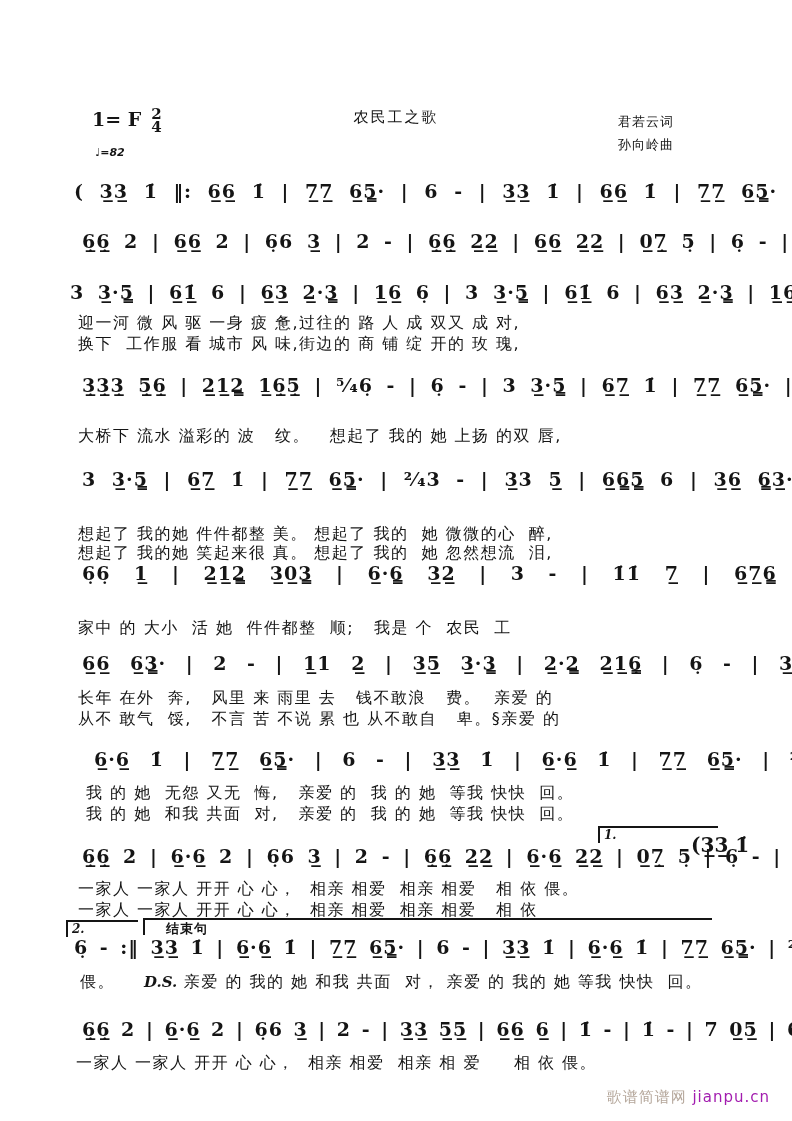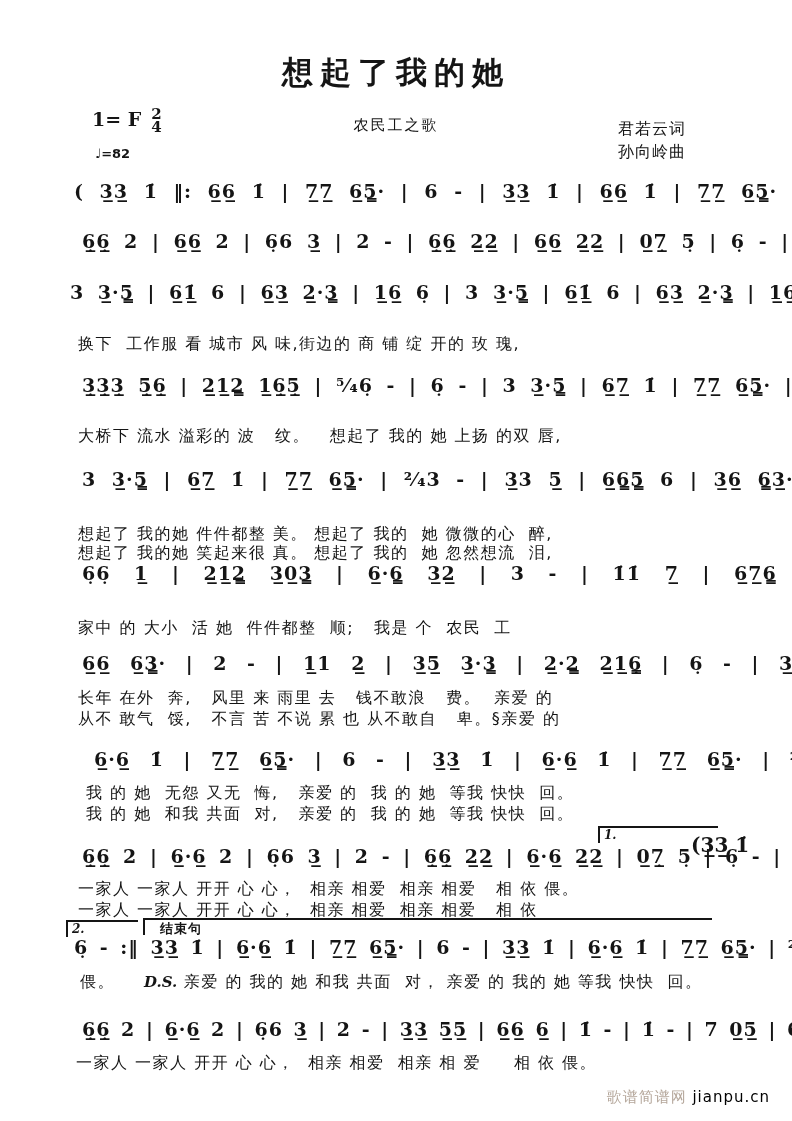--- a/index.html
+++ b/index.html
@@ -47,7 +47,6 @@
 
 <div class="page">
 
-  <div class="title">想起了我的她</div>
   <div class="subtitle">农民工之歌</div>
 
   <div class="keybox"><span>1= F</span><span class="frac"><span>2</span><span class="den">4</span></span></div>

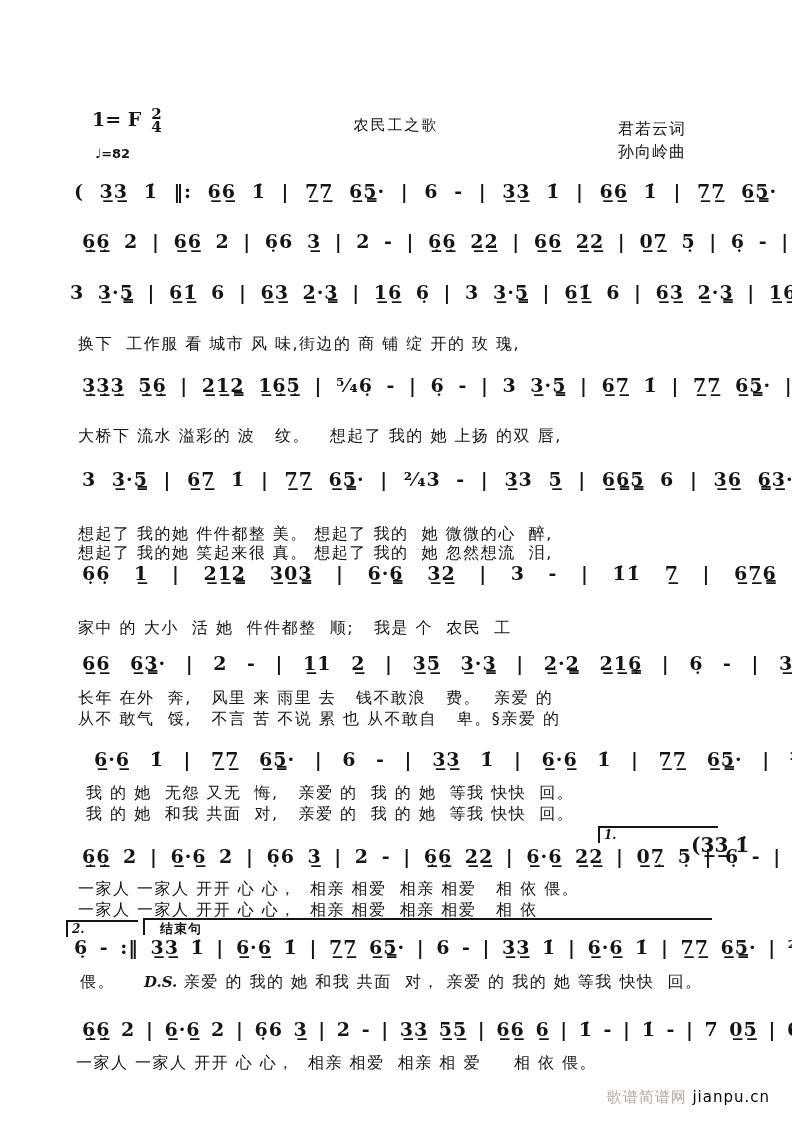--- a/index.html
+++ b/index.html
@@ -8,7 +8,7 @@
   .title{position:absolute;left:0;right:0;top:52px;text-align:center;
          font-size:31px;font-weight:bold;letter-spacing:7px;
          font-family:"DejaVu Serif",serif;}
-  .subtitle{position:absolute;left:0;right:0;top:116px;text-align:center;
+  .subtitle{position:absolute;left:0;right:0;top:108px;text-align:center;
             font-size:15px;letter-spacing:2px;}
   .keybox{position:absolute;left:92px;top:108px;font-family:"DejaVu Serif",serif;
           font-weight:bold;font-size:19px;white-space:pre;}

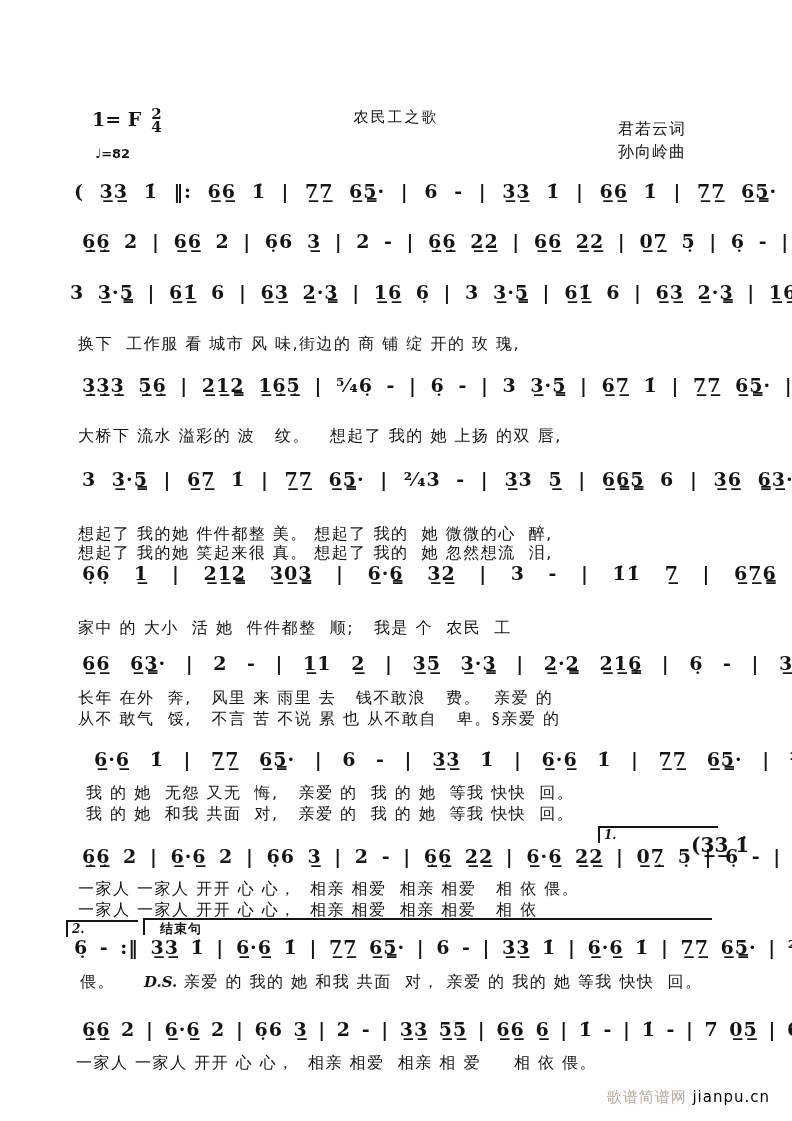--- a/index.html
+++ b/index.html
@@ -17,7 +17,7 @@
   .frac .den{display:block;}
   .tempo{position:absolute;left:95px;top:146px;font-size:13px;font-weight:bold;
          font-family:"DejaVu Sans",sans-serif;}
-  .authors{position:absolute;left:618px;top:117px;font-size:16px;line-height:23px;
+  .authors{position:absolute;left:618px;top:110px;font-size:13px;line-height:23px;
            letter-spacing:1px;white-space:pre;}
   .music{position:absolute;font-family:"DejaVu Serif",serif;font-weight:700;
          font-size:19px;white-space:pre;letter-spacing:1px;}

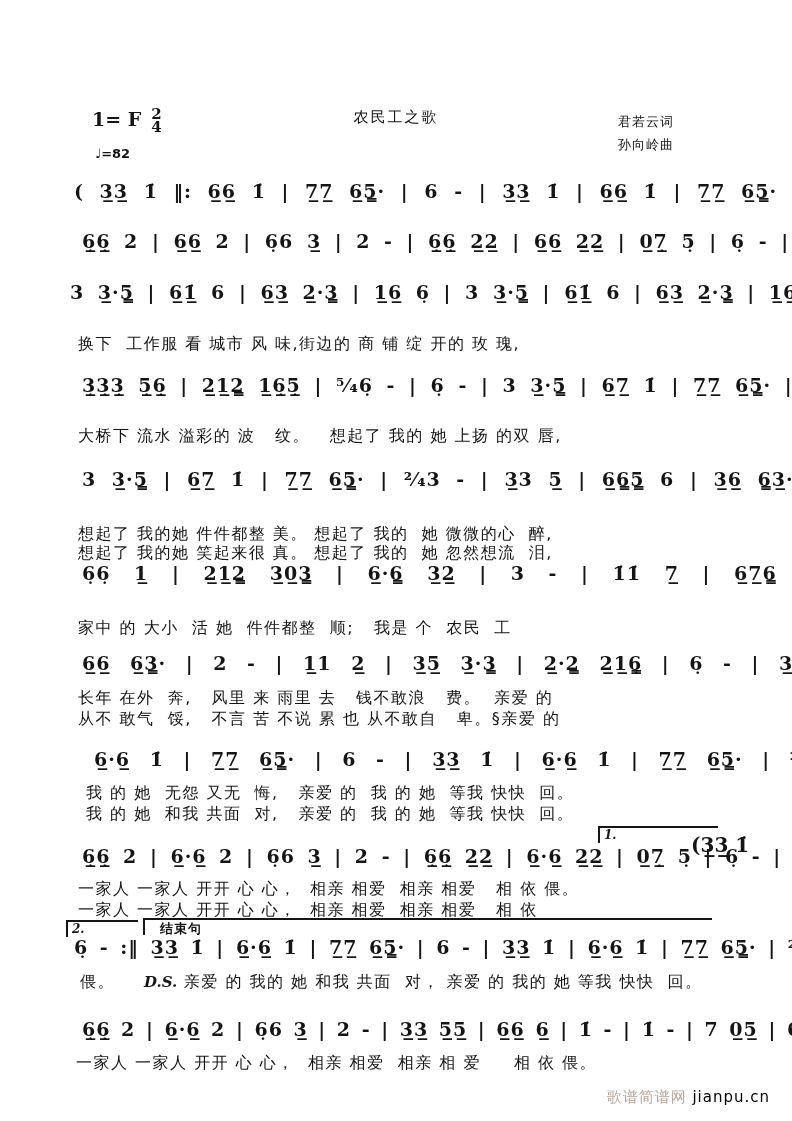--- a/index.html
+++ b/index.html
@@ -15,8 +15,8 @@
   .frac{display:inline-block;vertical-align:-6px;margin-left:10px;text-align:center;
         font-size:15px;line-height:13px;font-weight:bold;}
   .frac .den{display:block;}
-  .tempo{position:absolute;left:95px;top:146px;font-size:13px;font-weight:bold;
-         font-family:"DejaVu Sans",sans-serif;}
+  .tempo{position:absolute;left:95px;top:146px;font-size:11px;font-weight:bold;
+         font-family:"DejaVu Sans",sans-serif;font-style:italic;}
   .authors{position:absolute;left:618px;top:110px;font-size:13px;line-height:23px;
            letter-spacing:1px;white-space:pre;}
   .music{position:absolute;font-family:"DejaVu Serif",serif;font-weight:700;

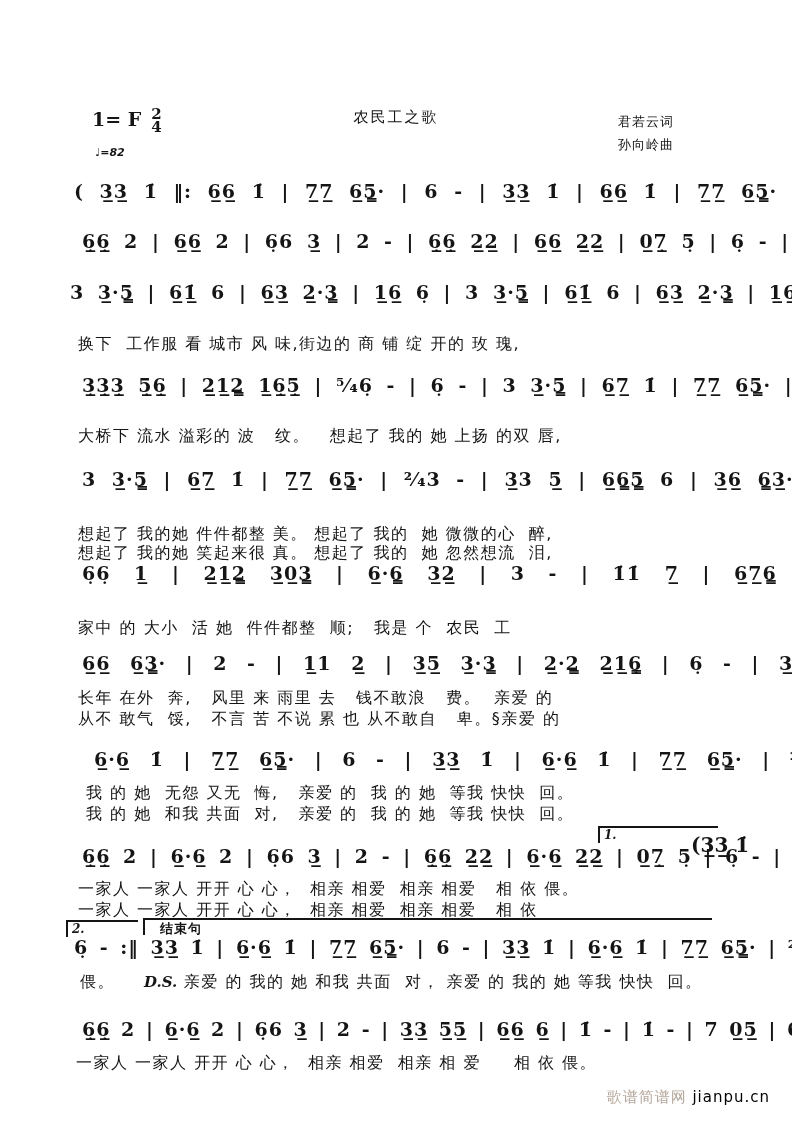--- a/index.html
+++ b/index.html
@@ -60,6 +60,7 @@
   <div class="music ws6" style="left:82px;top:230px;">6̲̣6̲̣ 2 | 6̲6̲ 2 | 6̣6 3̲ | 2 - | 6̲̣6̲̣ 2̲2̲ | 6̲6̲ 2̲2̲ | 0̲7̲̣ 5̣ | 6̣ - | 6̣ - ) |</div>
 
   <div class="music ws6" style="left:70px;top:281px;">3 3̲·5̳ | 6̲1̲̇ 6 | 6̲3̲ 2̲·3̳ | 1̲6̲ 6̣ | 3 3̲·5̳ | 6̲1̲̇ 6 | 6̲3̲ 2̲·3̳ | 1̲6̲ 6̣ |</div>
+  <div class="lyric" style="left:78px;top:313px;">迎一河 微 风 驱 一身 疲 惫,过往的 路 人 成 双又 成 对,</div>
   <div class="lyric" style="left:78px;top:334px;">换下  工作服 看 城市 风 味,街边的 商 铺 绽 开的 玫 瑰,</div>
 
   <div class="music ws6" style="left:82px;top:374px;">3̲̣3̲̣3̲̣ 5̲̣6̲̣ | 2̲1̲2̳ 1̲6̲̣5̲̣ | ⁵⁄₄6̣ - | 6̣ - | 3 3̲·5̳ | 6̲7̲ 1̇ | 7̲7̲ 6̲5̳· | 6 - |</div>

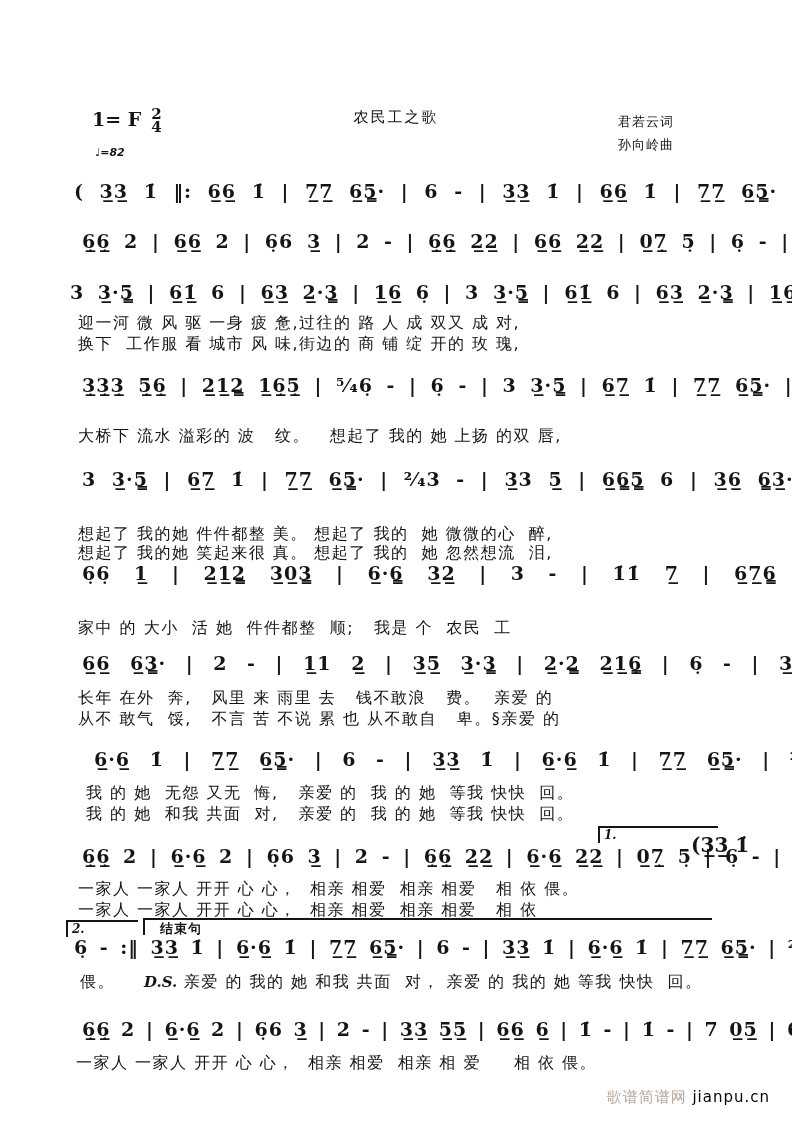--- a/index.html
+++ b/index.html
@@ -31,7 +31,7 @@
                font-size:12px;padding-left:4px;display:inline-block;vertical-align:top;}
   .ending-bracket{position:absolute;border-top:2px solid #151515;border-left:2px solid #151515;
                   height:15px;}
-  .ending-label{font-size:13px;font-weight:bold;padding-left:15px;display:inline-block;
+  .ending-label{font-size:13px;font-weight:bold;padding-left:21px;display:inline-block;
                 vertical-align:top;letter-spacing:1px;}
   .cue{position:absolute;font-family:"DejaVu Serif",serif;font-weight:bold;
        font-size:20px;white-space:pre;margin-left:43px;}

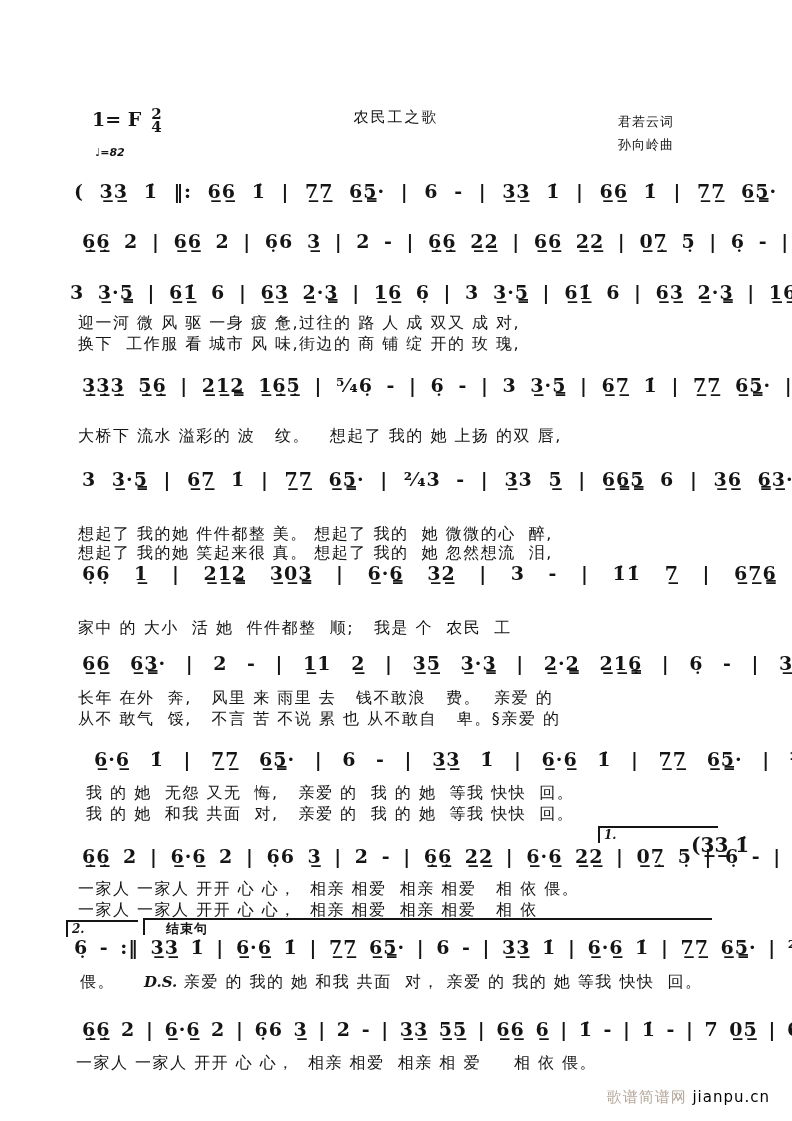--- a/index.html
+++ b/index.html
@@ -40,7 +40,7 @@
   .wm{position:absolute;left:470px;top:1088px;width:300px;text-align:right;
       font-size:15px;letter-spacing:1px;}
   .wm .site{color:#b5a79b;}
-  .wm .url{color:#000000;font-family:"DejaVu Sans",sans-serif;}
+  .wm .url{color:#a21caf;font-family:"DejaVu Sans",sans-serif;}
 </style>
 </head>
 <body>

